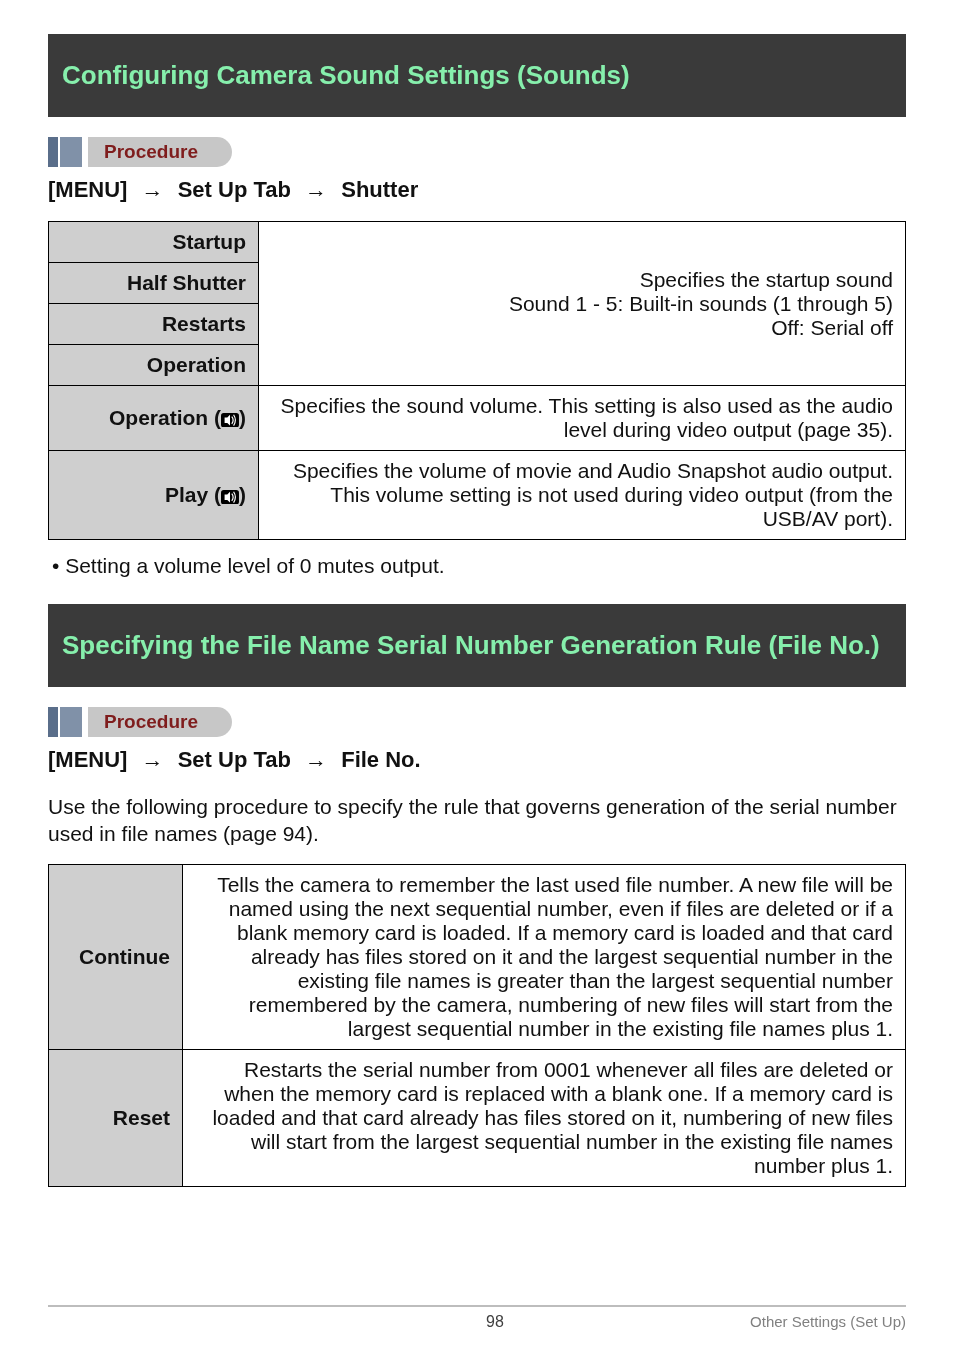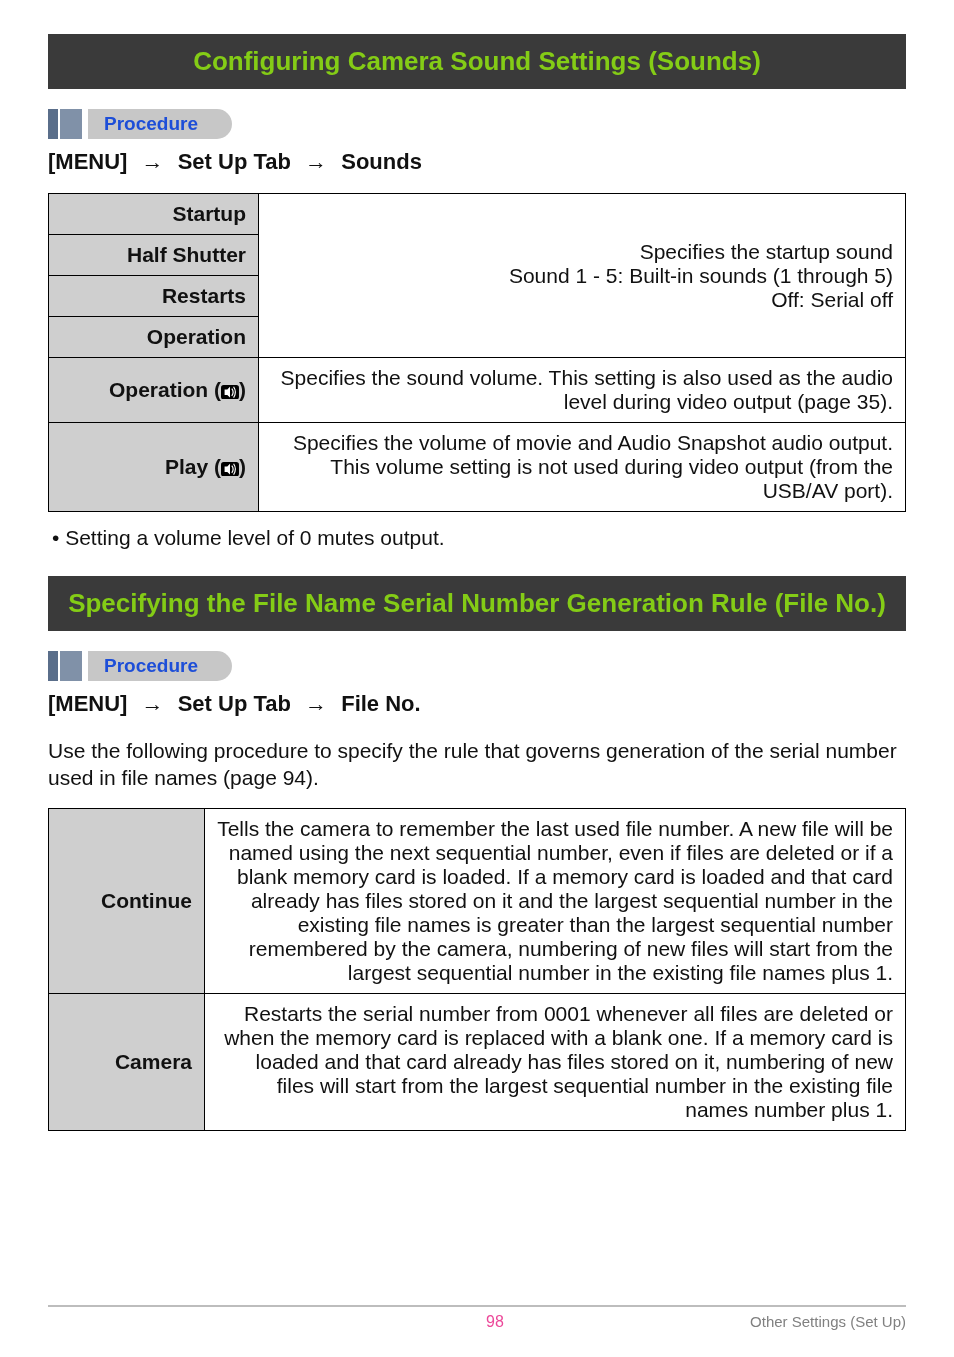--- a/index.html
+++ b/index.html
@@ -30,12 +30,11 @@
 
   .dark-heading{
     background:var(--dark-header);
-    color:#84cc16;
+    color:#86efac;
     font-size:26px;
     font-weight:bold;
-    padding:12px 14px;
+    padding:26px 14px;
     margin:0 0 20px 0;
-    text-align:center;
   }
 
   .proc-row{

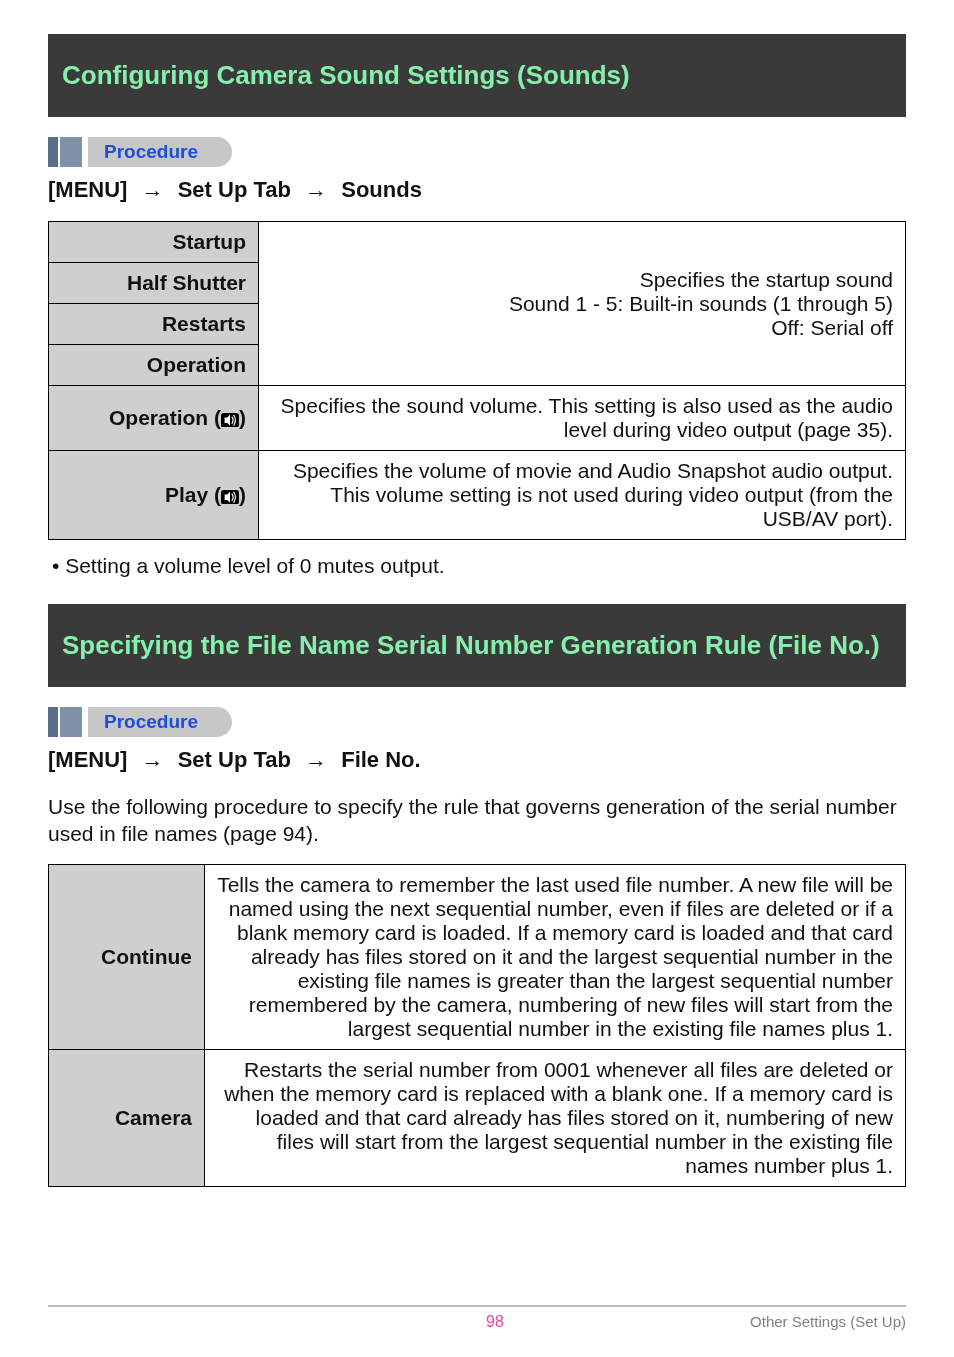--- a/index.html
+++ b/index.html
@@ -61,7 +61,7 @@
     align-items:center;
     padding:0 34px 0 16px;
     background:#c7c7c7;
-    color:#1d4ed8;
+    color:#7f1d1d;
     font-weight:bold;
     font-size:19px;
     border-top-right-radius:15px;

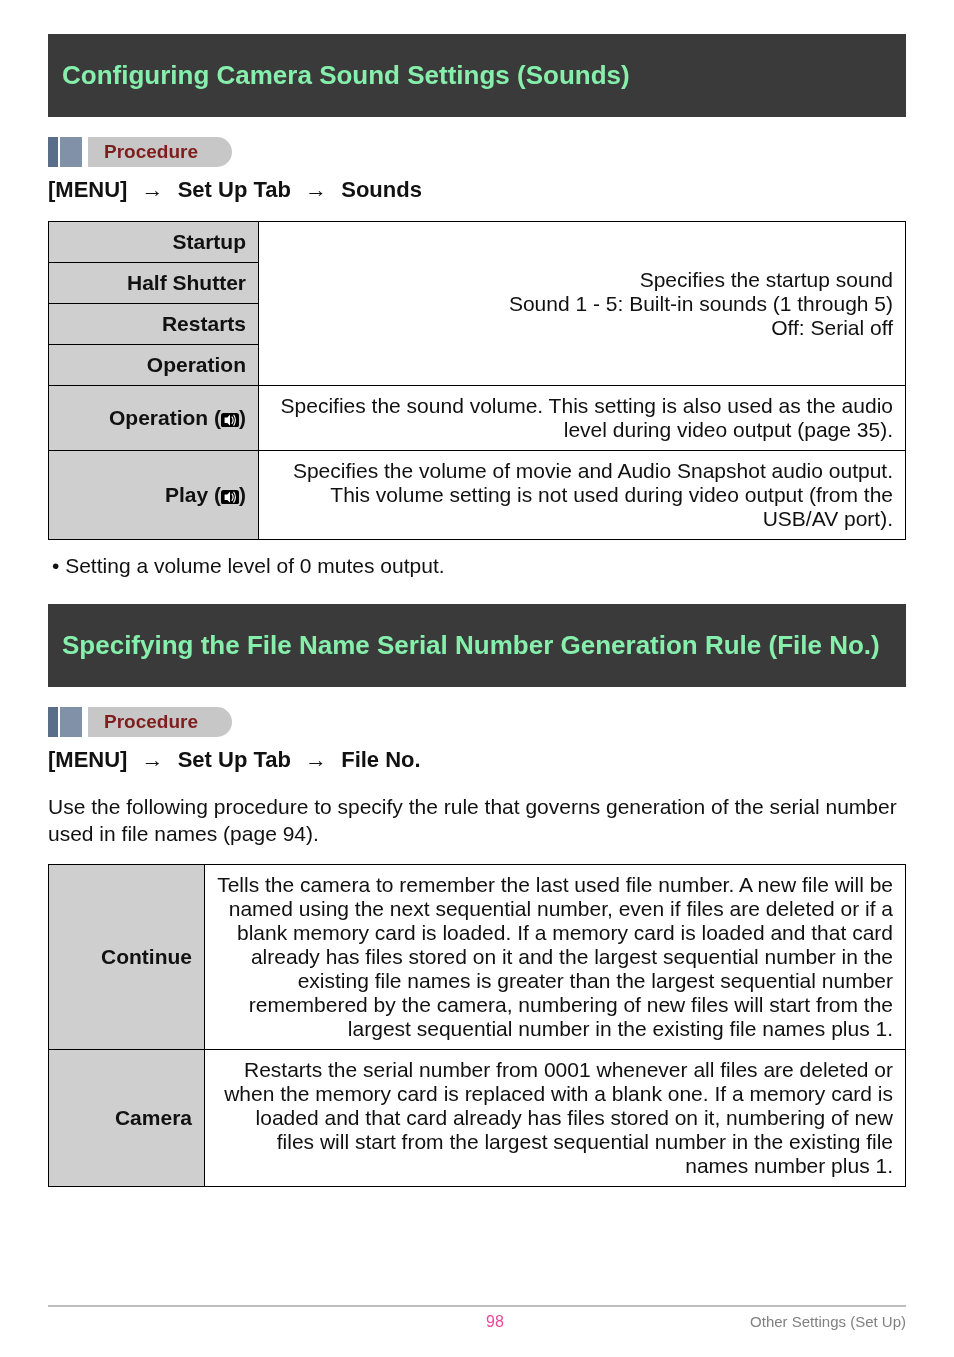--- a/index.html
+++ b/index.html
@@ -158,7 +158,7 @@
     <span class="arrow">→</span>
     <span>Set Up Tab</span>
     <span class="arrow">→</span>
-    <span>Sounds</span>
+    <span>Shutter</span>
   </div>
 
   <table class="spec">

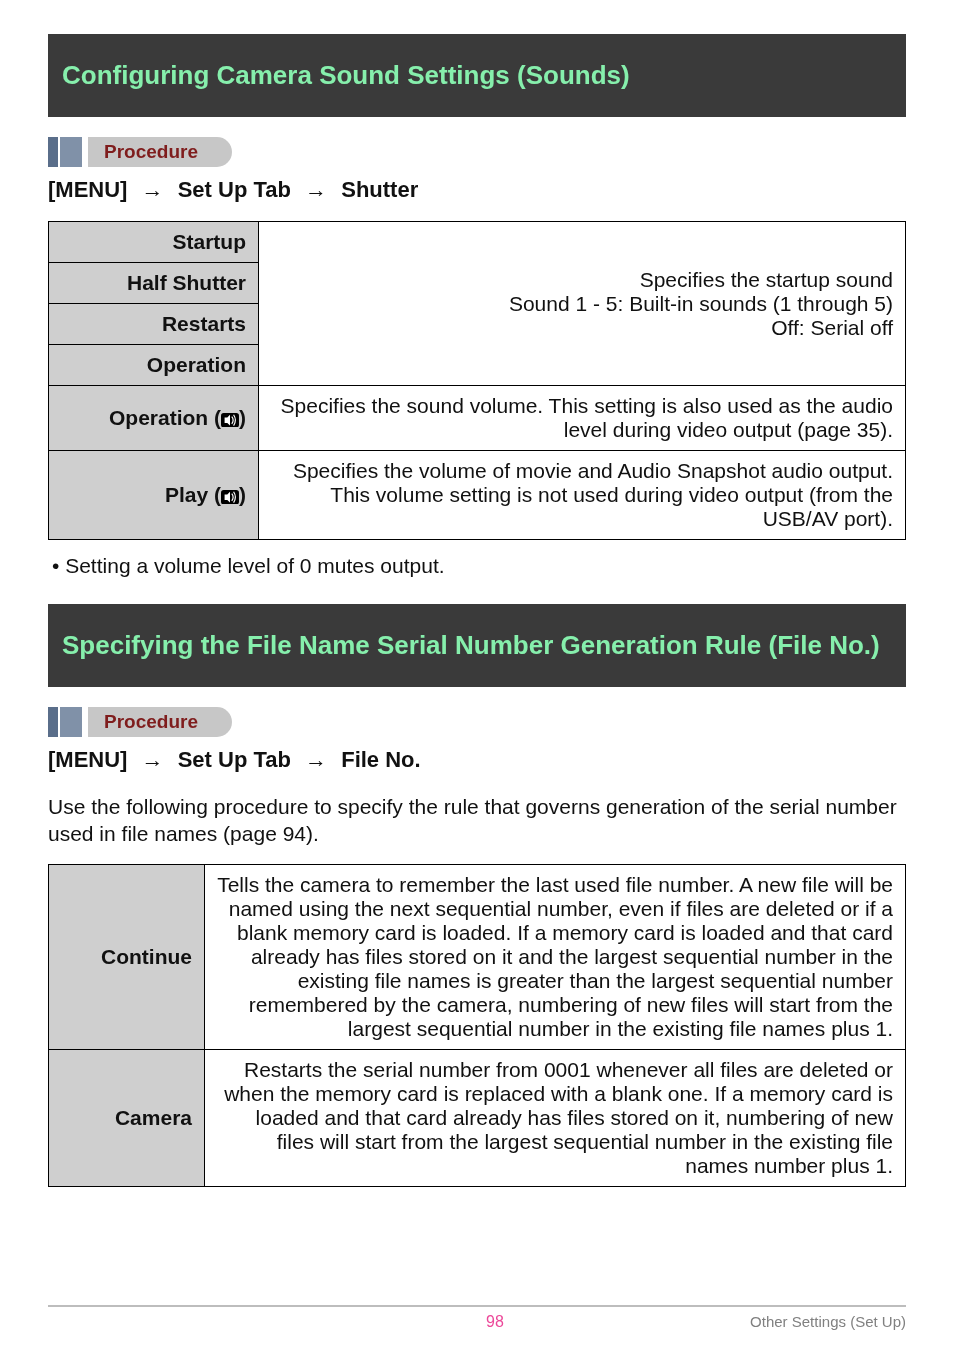--- a/index.html
+++ b/index.html
@@ -96,7 +96,7 @@
     font-weight:bold;
   }
   .col-key-narrow{width:210px}
-  .col-key-wide{width:156px}
+  .col-key-wide{width:134px}
 
   .speaker-icon{
     display:inline-block;

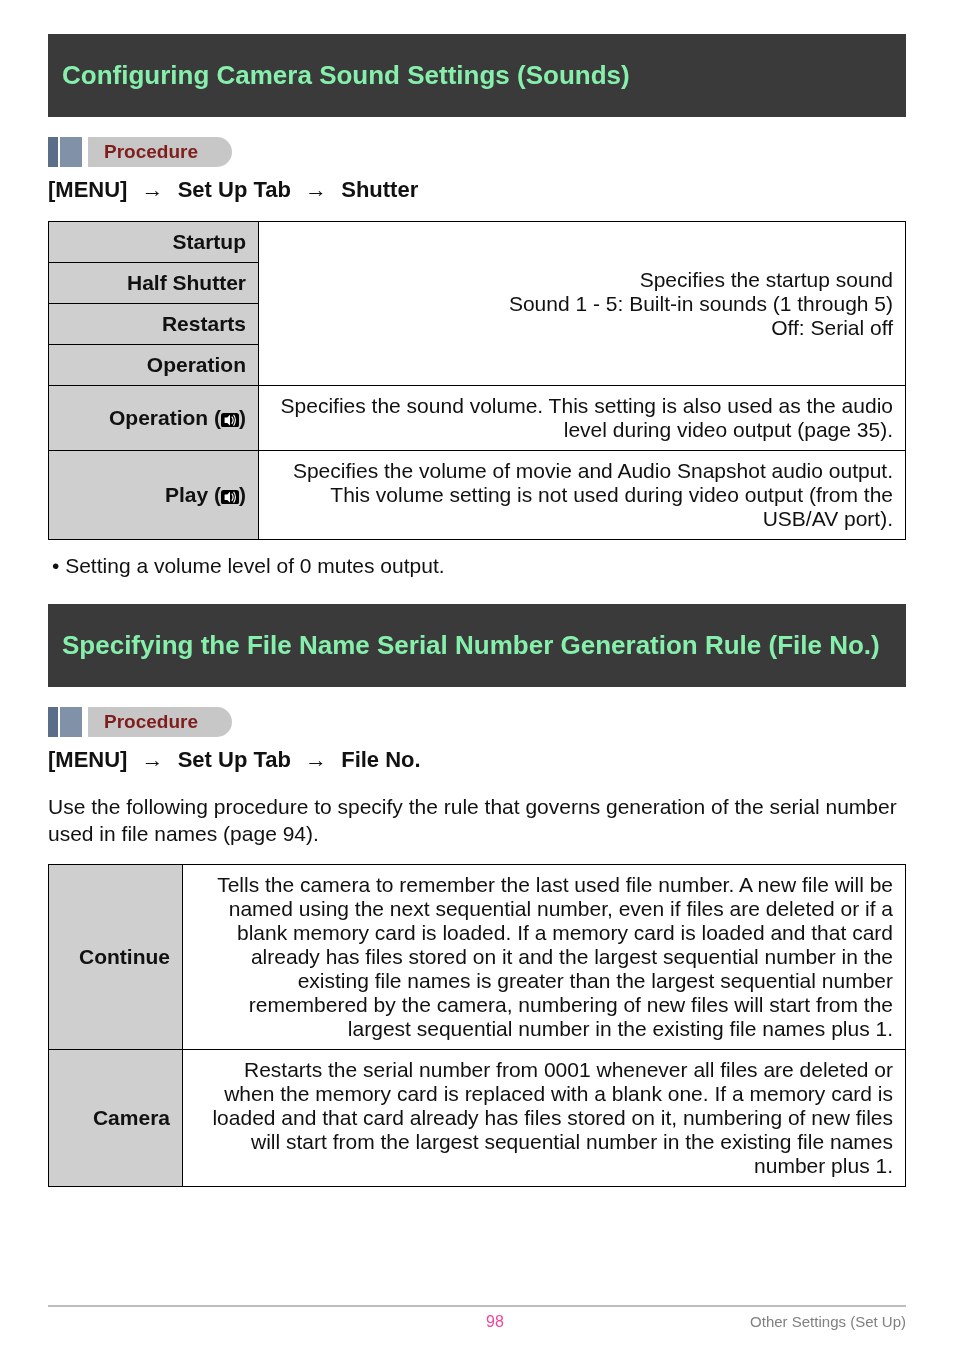--- a/index.html
+++ b/index.html
@@ -236,7 +236,7 @@
       <td>Tells the camera to remember the last used file number. A new file will be named using the next sequential number, even if files are deleted or if a blank memory card is loaded. If a memory card is loaded and that card already has files stored on it and the largest sequential number in the existing file names is greater than the largest sequential number remembered by the camera, numbering of new files will start from the largest sequential number in the existing file names plus 1.</td>
     </tr>
     <tr>
-      <th>Camera</th>
+      <th>Reset</th>
       <td>Restarts the serial number from 0001 whenever all files are deleted or when the memory card is replaced with a blank one. If a memory card is loaded and that card already has files stored on it, numbering of new files will start from the largest sequential number in the existing file names number plus 1.</td>
     </tr>
   </tbody>

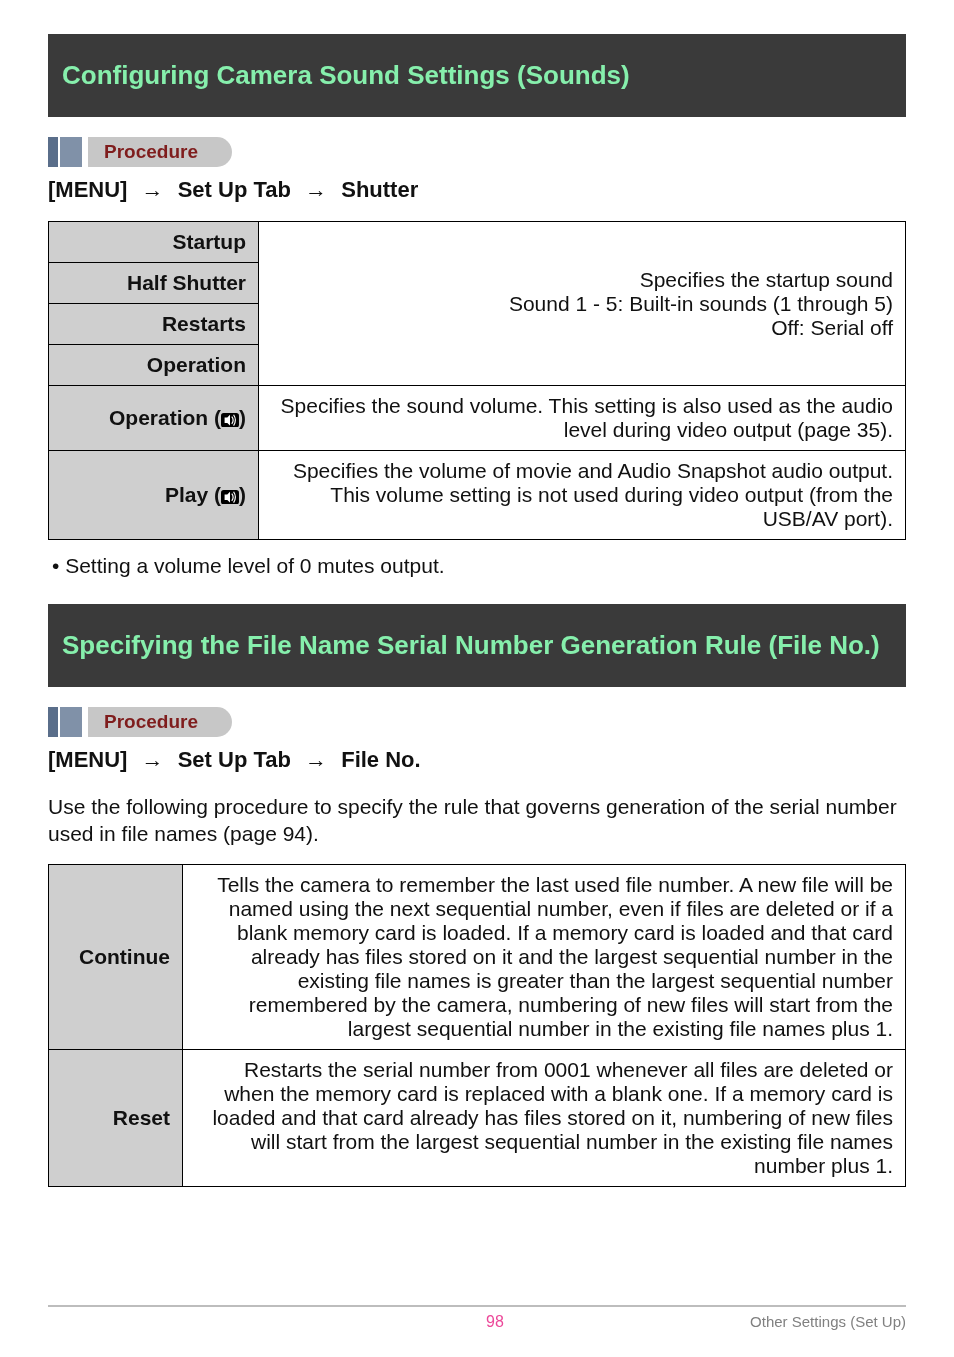--- a/index.html
+++ b/index.html
@@ -132,7 +132,7 @@
     color:#666;
   }
   .footer-page{
-    font-size:16px;color:#ec4899;margin-left:36px;
+    font-size:16px;color:#404040;margin-left:36px;
   }
   .footer-section{
     position:absolute;right:0;top:0;

